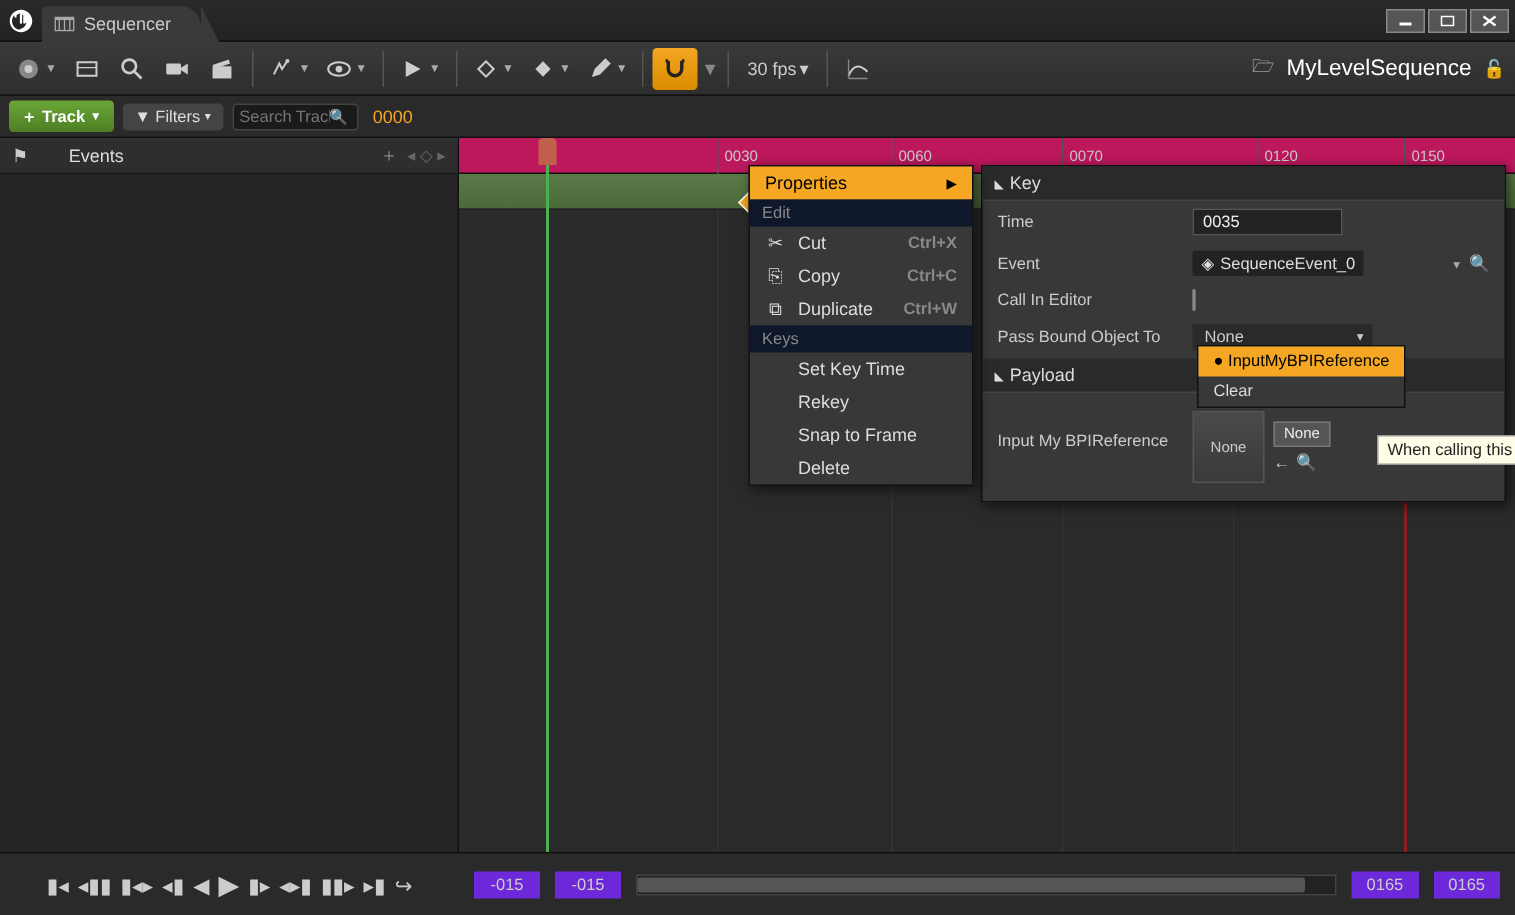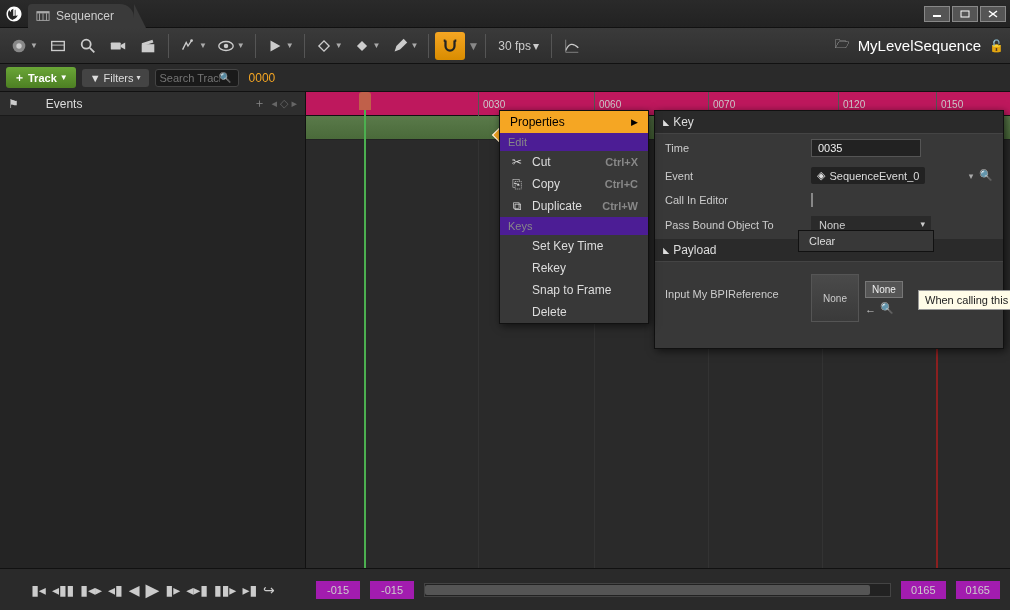--- a/index.html
+++ b/index.html
@@ -50,7 +50,7 @@
 .out-line { position:absolute; top:0; bottom:0; width:2px; background:#8b2020; z-index:2;}
 
 .context-menu { position:absolute; background:#383838; border:1px solid #111; box-shadow:2px 2px 8px rgba(0,0,0,0.6); z-index:20; min-width:150px;}
-.cm-header { background:#4c1d95; color:#888; padding:3px 8px; font-size:11px;}
+.cm-header { background:#0f172a; color:#888; padding:3px 8px; font-size:11px;}
 .cm-item { padding:4px 10px; display:flex; align-items:center; gap:8px; font-size:12px; color:#ddd;}
 .cm-item .sc { margin-left:auto; color:#888; font-size:11px;font-weight:bold;}
 .cm-item.highlight { background:#f5a623; color:#000;}

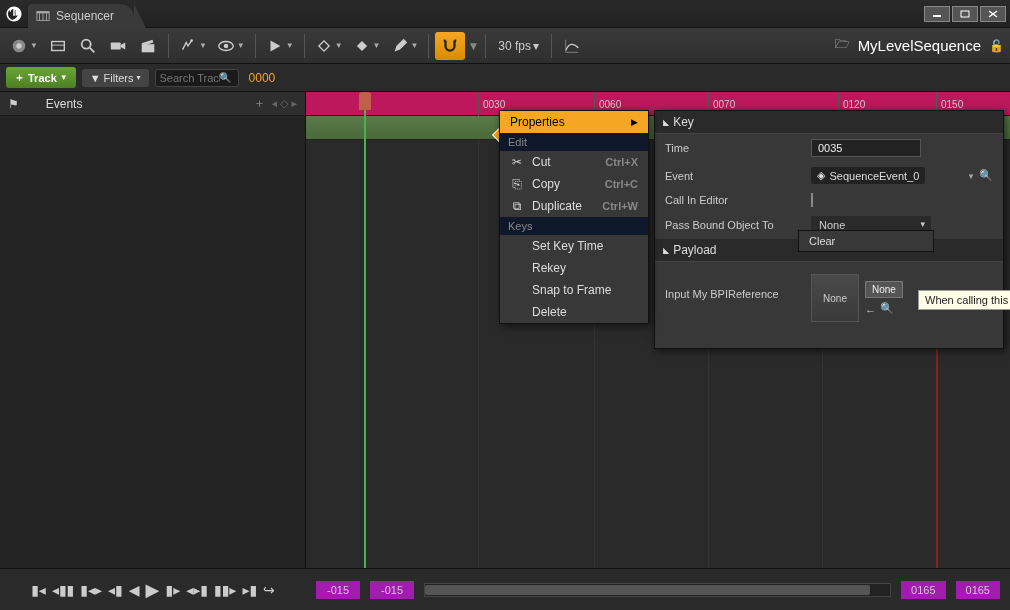--- a/index.html
+++ b/index.html
@@ -61,7 +61,7 @@
 .details { position:absolute; background:#383838; border:1px solid #111; box-shadow:2px 2px 8px rgba(0,0,0,0.6); z-index:19; width:350px;}
 .detail-section { background:#2a2a2a; padding:4px 8px; color:#ddd; font-size:12px; display:flex; align-items:center; gap:4px; border-bottom:1px solid #444;}
 .detail-section::before { content:"◢"; font-size:8px; transform:scaleX(-1);}
-.detail-row { display:flex; align-items:center; padding:5px 10px; gap:16px; font-size:11px;}
+.detail-row { display:flex; align-items:center; padding:5px 10px; gap:0; font-size:11px;}
 .detail-row .lbl { width:130px; color:#ccc;}
 .detail-row .val { flex:1;}
 .detail-row input { background:#222; border:1px solid #555; color:#eee; padding:2px 6px; width:110px; font-size:11px;}

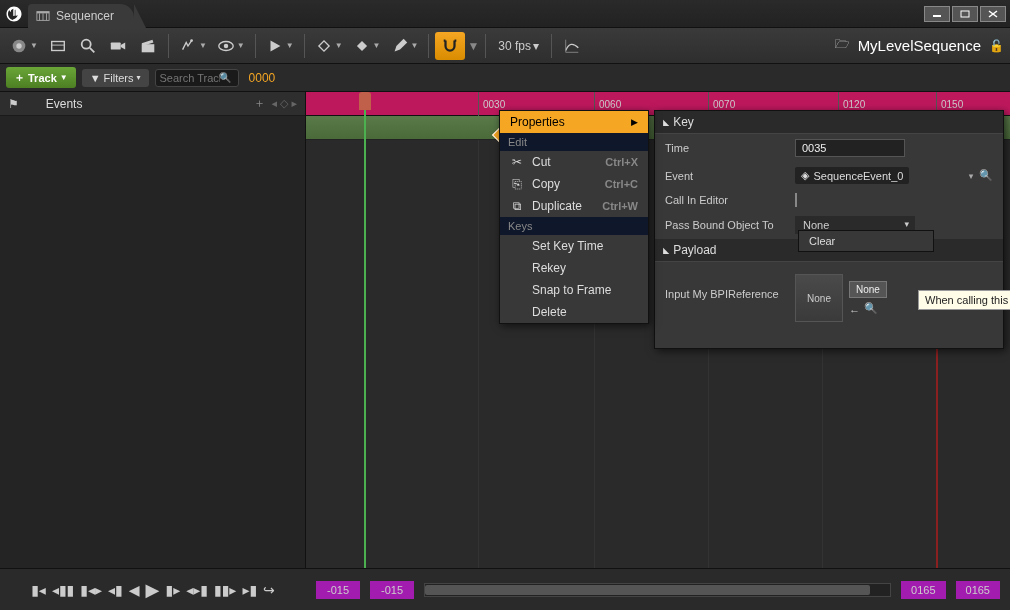--- a/index.html
+++ b/index.html
@@ -64,7 +64,7 @@
 .detail-row { display:flex; align-items:center; padding:5px 10px; gap:0; font-size:11px;}
 .detail-row .lbl { width:130px; color:#ccc;}
 .detail-row .val { flex:1;}
-.detail-row input { background:#222; border:1px solid #555; color:#eee; padding:2px 6px; width:110px; font-size:11px;}
+.detail-row input { background:#222; border:1px solid #555; color:#eee; padding:2px 6px; width:100px; font-size:11px;}
 .ref-disp { background:#222; color:#ddd; padding:2px 6px; display:inline-flex; align-items:center; gap:4px; border-radius:2px;}
 .checkbox { width:14px; height:14px; background:#666; border:1px solid #888;}
 .none-dd { background:#2a2a2a; color:#ccc; padding:3px 24px 3px 8px; position:relative; display:inline-block; min-width:120px;}

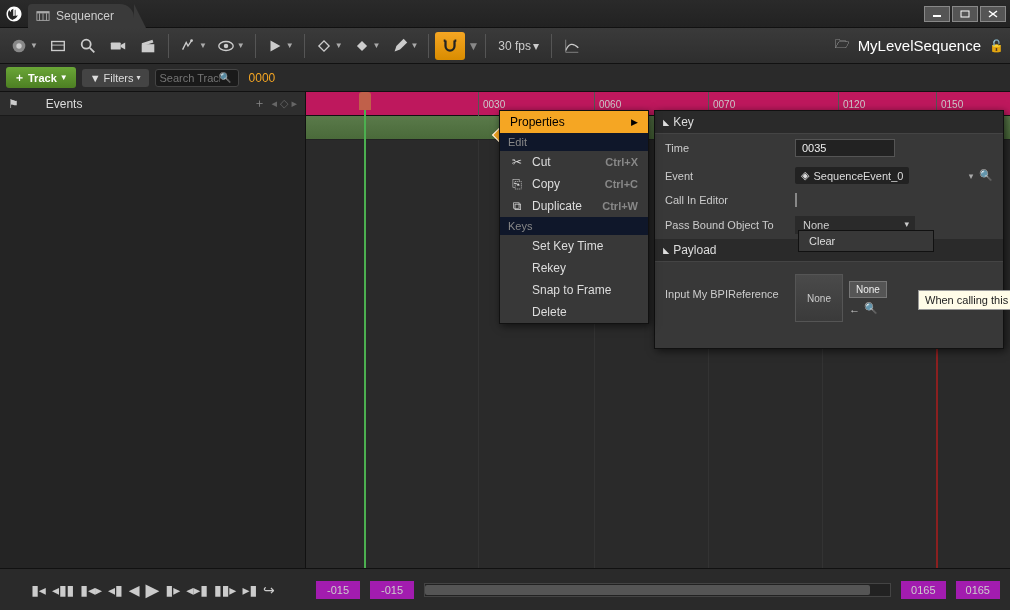--- a/index.html
+++ b/index.html
@@ -376,6 +376,7 @@
 </div>
 
 <div class="dd-popup" style="left:798px; top:230px;">
+  <div class="dd-item sel">InputMyBPIReference</div>
   <div class="dd-item">Clear</div>
 </div>
 

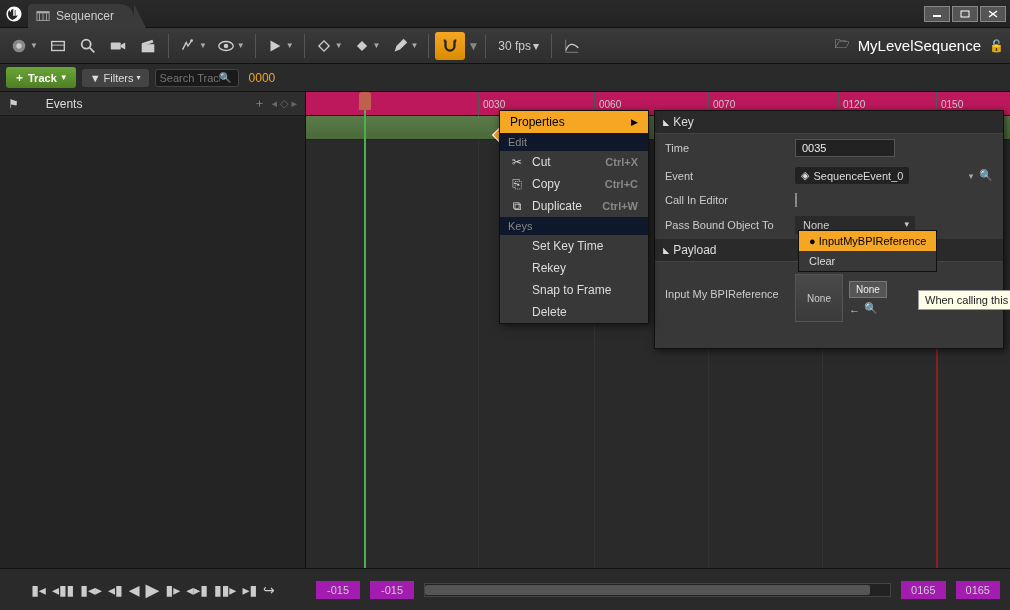--- a/index.html
+++ b/index.html
@@ -358,7 +358,7 @@
     <span class="val"><span class="none-dd">None</span></span>
   </div>
   <div class="detail-section">Payload</div>
-  <div class="detail-row" style="align-items:flex-start;padding-top:12px;padding-bottom:26px;">
+  <div class="detail-row" style="align-items:flex-start;padding-top:12px;padding-bottom:12px;">
     <span class="lbl" style="padding-top:14px;">Input My BPIReference</span>
     <div class="payload-box">
       <div class="thumb">None</div>

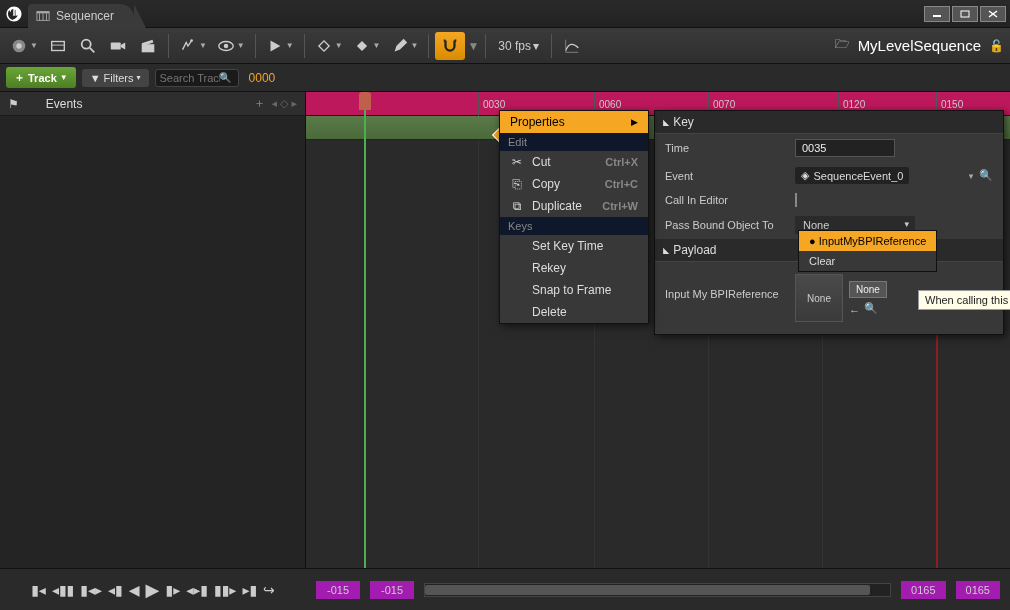--- a/index.html
+++ b/index.html
@@ -86,7 +86,7 @@
 .transport { width:306px; display:flex; align-items:center; justify-content:center; gap:6px; color:#ccc;}
 .transport span { font-size:14px; cursor:pointer;}
 .range-area { flex:1; display:flex; align-items:center; padding:0 10px; gap:10px;}
-.range-num { background:#a21caf; color:#ccc; padding:3px 10px; font-size:11px; min-width:44px; text-align:center;}
+.range-num { background:#6d28d9; color:#ccc; padding:3px 10px; font-size:11px; min-width:44px; text-align:center;}
 .scrollbar { flex:1; height:14px; background:#222; border:1px solid #444; position:relative;}
 .scroll-thumb { position:absolute; top:1px; bottom:1px; left:0; right:20px; background:#555; border-radius:2px;}
 

